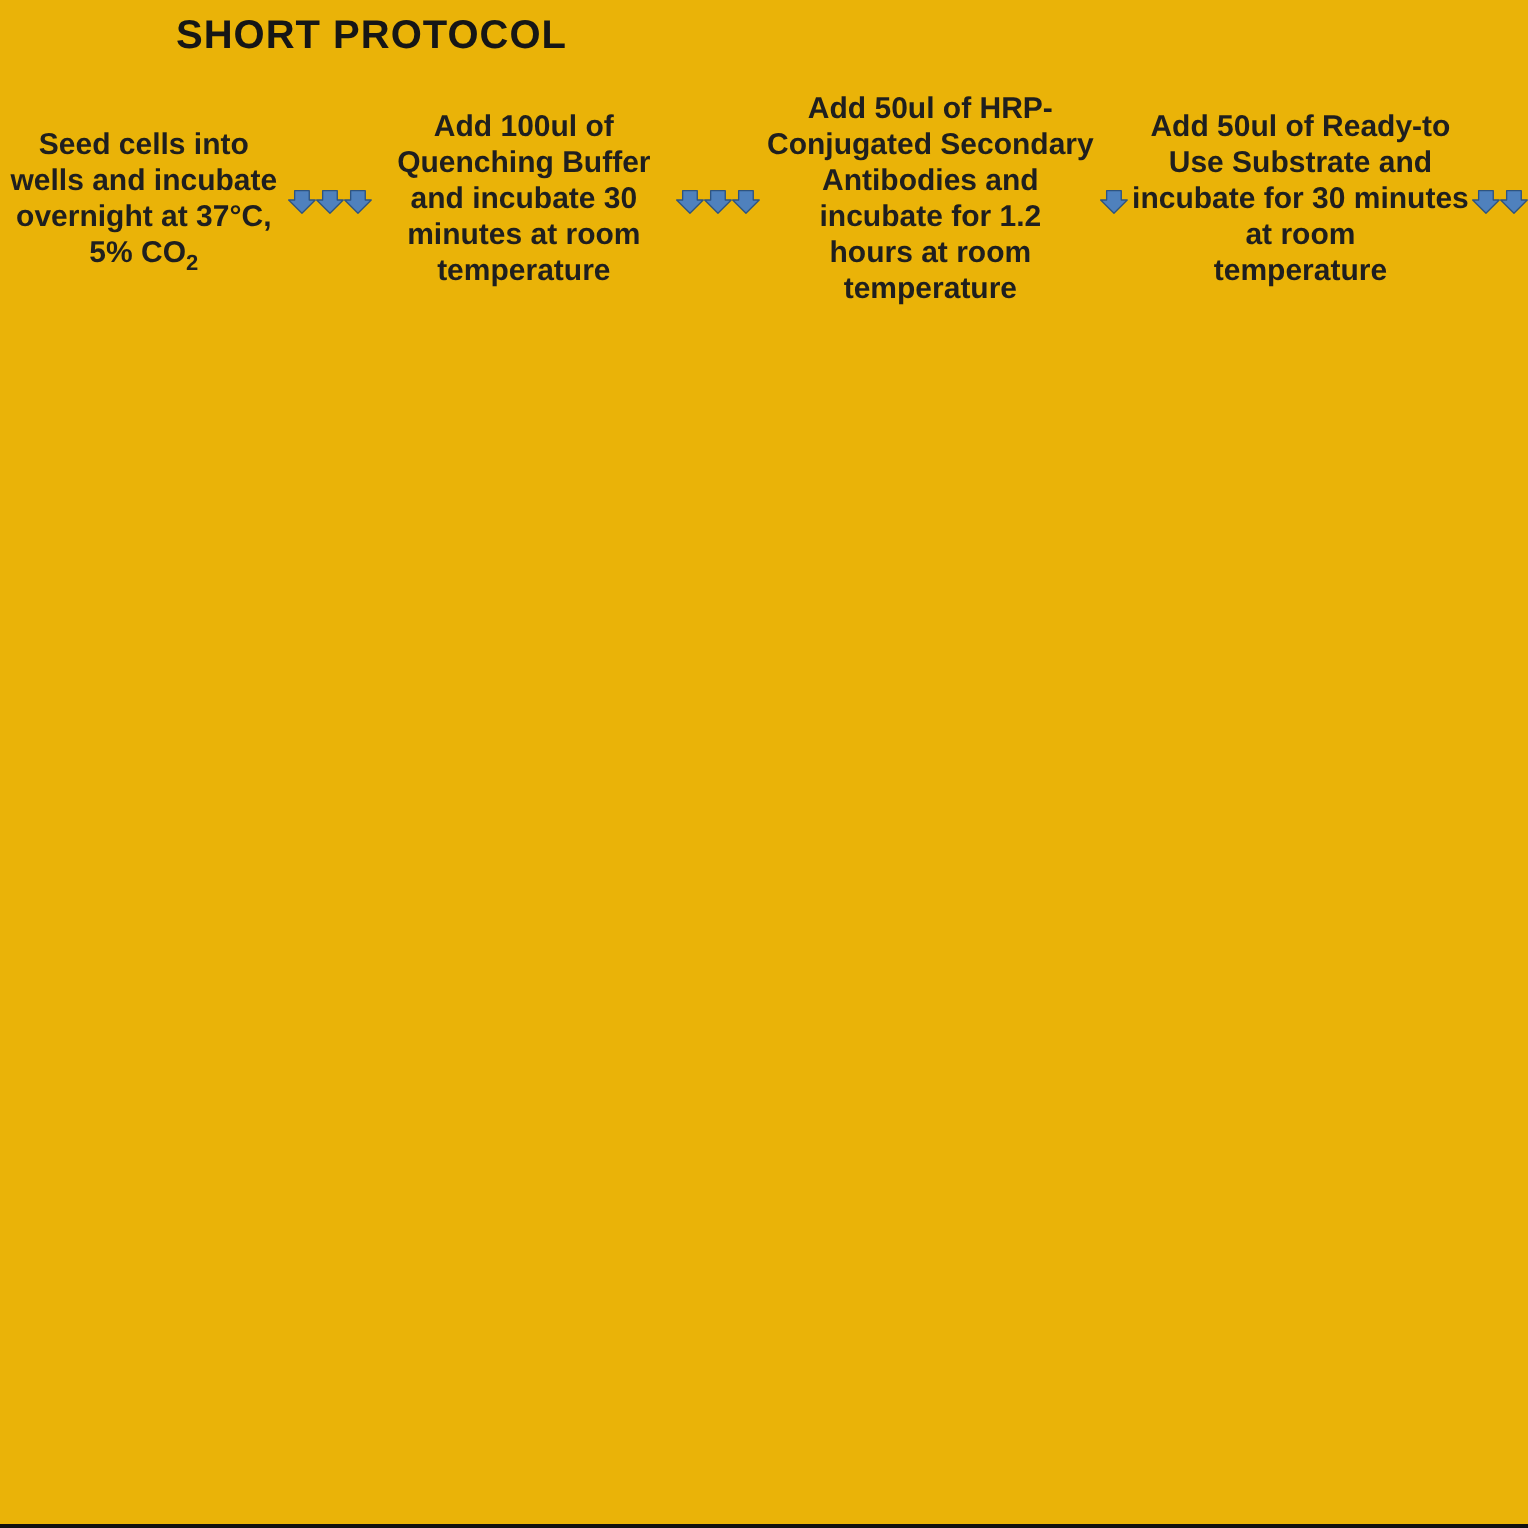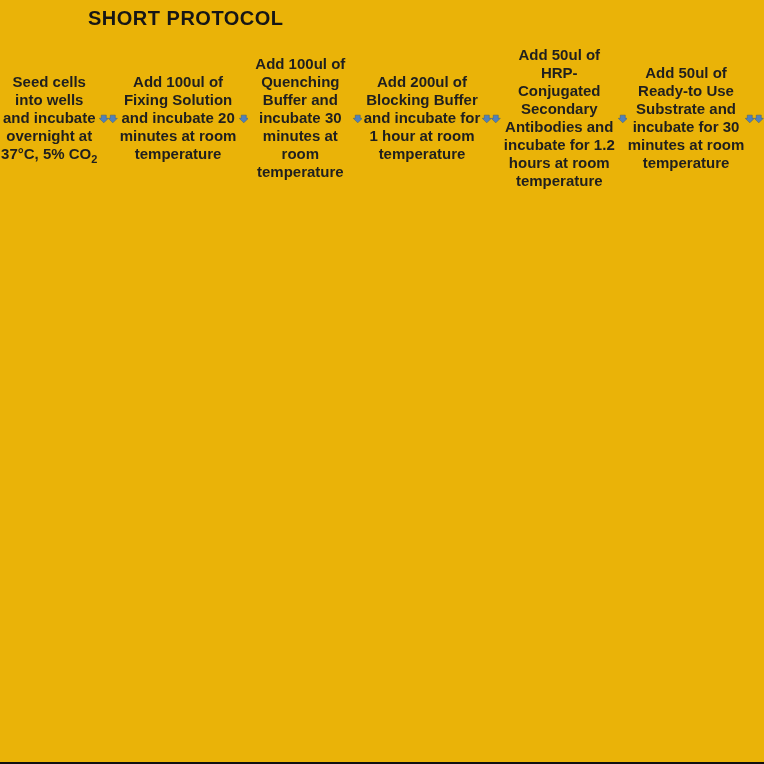--- a/index.html
+++ b/index.html
@@ -83,7 +83,6 @@
       <polygon points="10,1 32,1 32,15 41,15 21,35 1,15 10,15" fill="#4F81BD" stroke="#2E5480"></polygon>
     </svg>
 
-    <div class="step">Add 100ul of Fixing Solution and incubate 20 minutes at room temperature</div>
 
     <svg class="arrow" viewBox="0 0 42 36" xmlns="http://www.w3.org/2000/svg">
       <polygon points="10,1 32,1 32,15 41,15 21,35 1,15 10,15" fill="#4F81BD" stroke="#2E5480"></polygon>

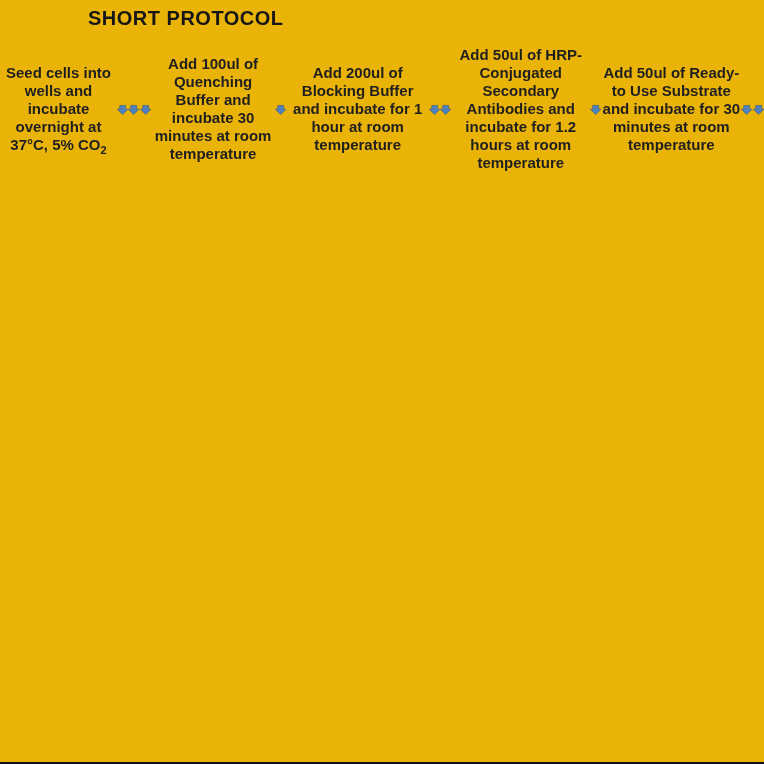--- a/index.html
+++ b/index.html
@@ -95,7 +95,6 @@
       <polygon points="10,1 32,1 32,15 41,15 21,35 1,15 10,15" fill="#4F81BD" stroke="#2E5480"></polygon>
     </svg>
 
-    <div class="step">Add 200ul of Blocking Buffer and incubate for 1 hour at room temperature</div>
 
     <svg class="arrow" viewBox="0 0 42 36" xmlns="http://www.w3.org/2000/svg">
       <polygon points="10,1 32,1 32,15 41,15 21,35 1,15 10,15" fill="#4F81BD" stroke="#2E5480"></polygon>

